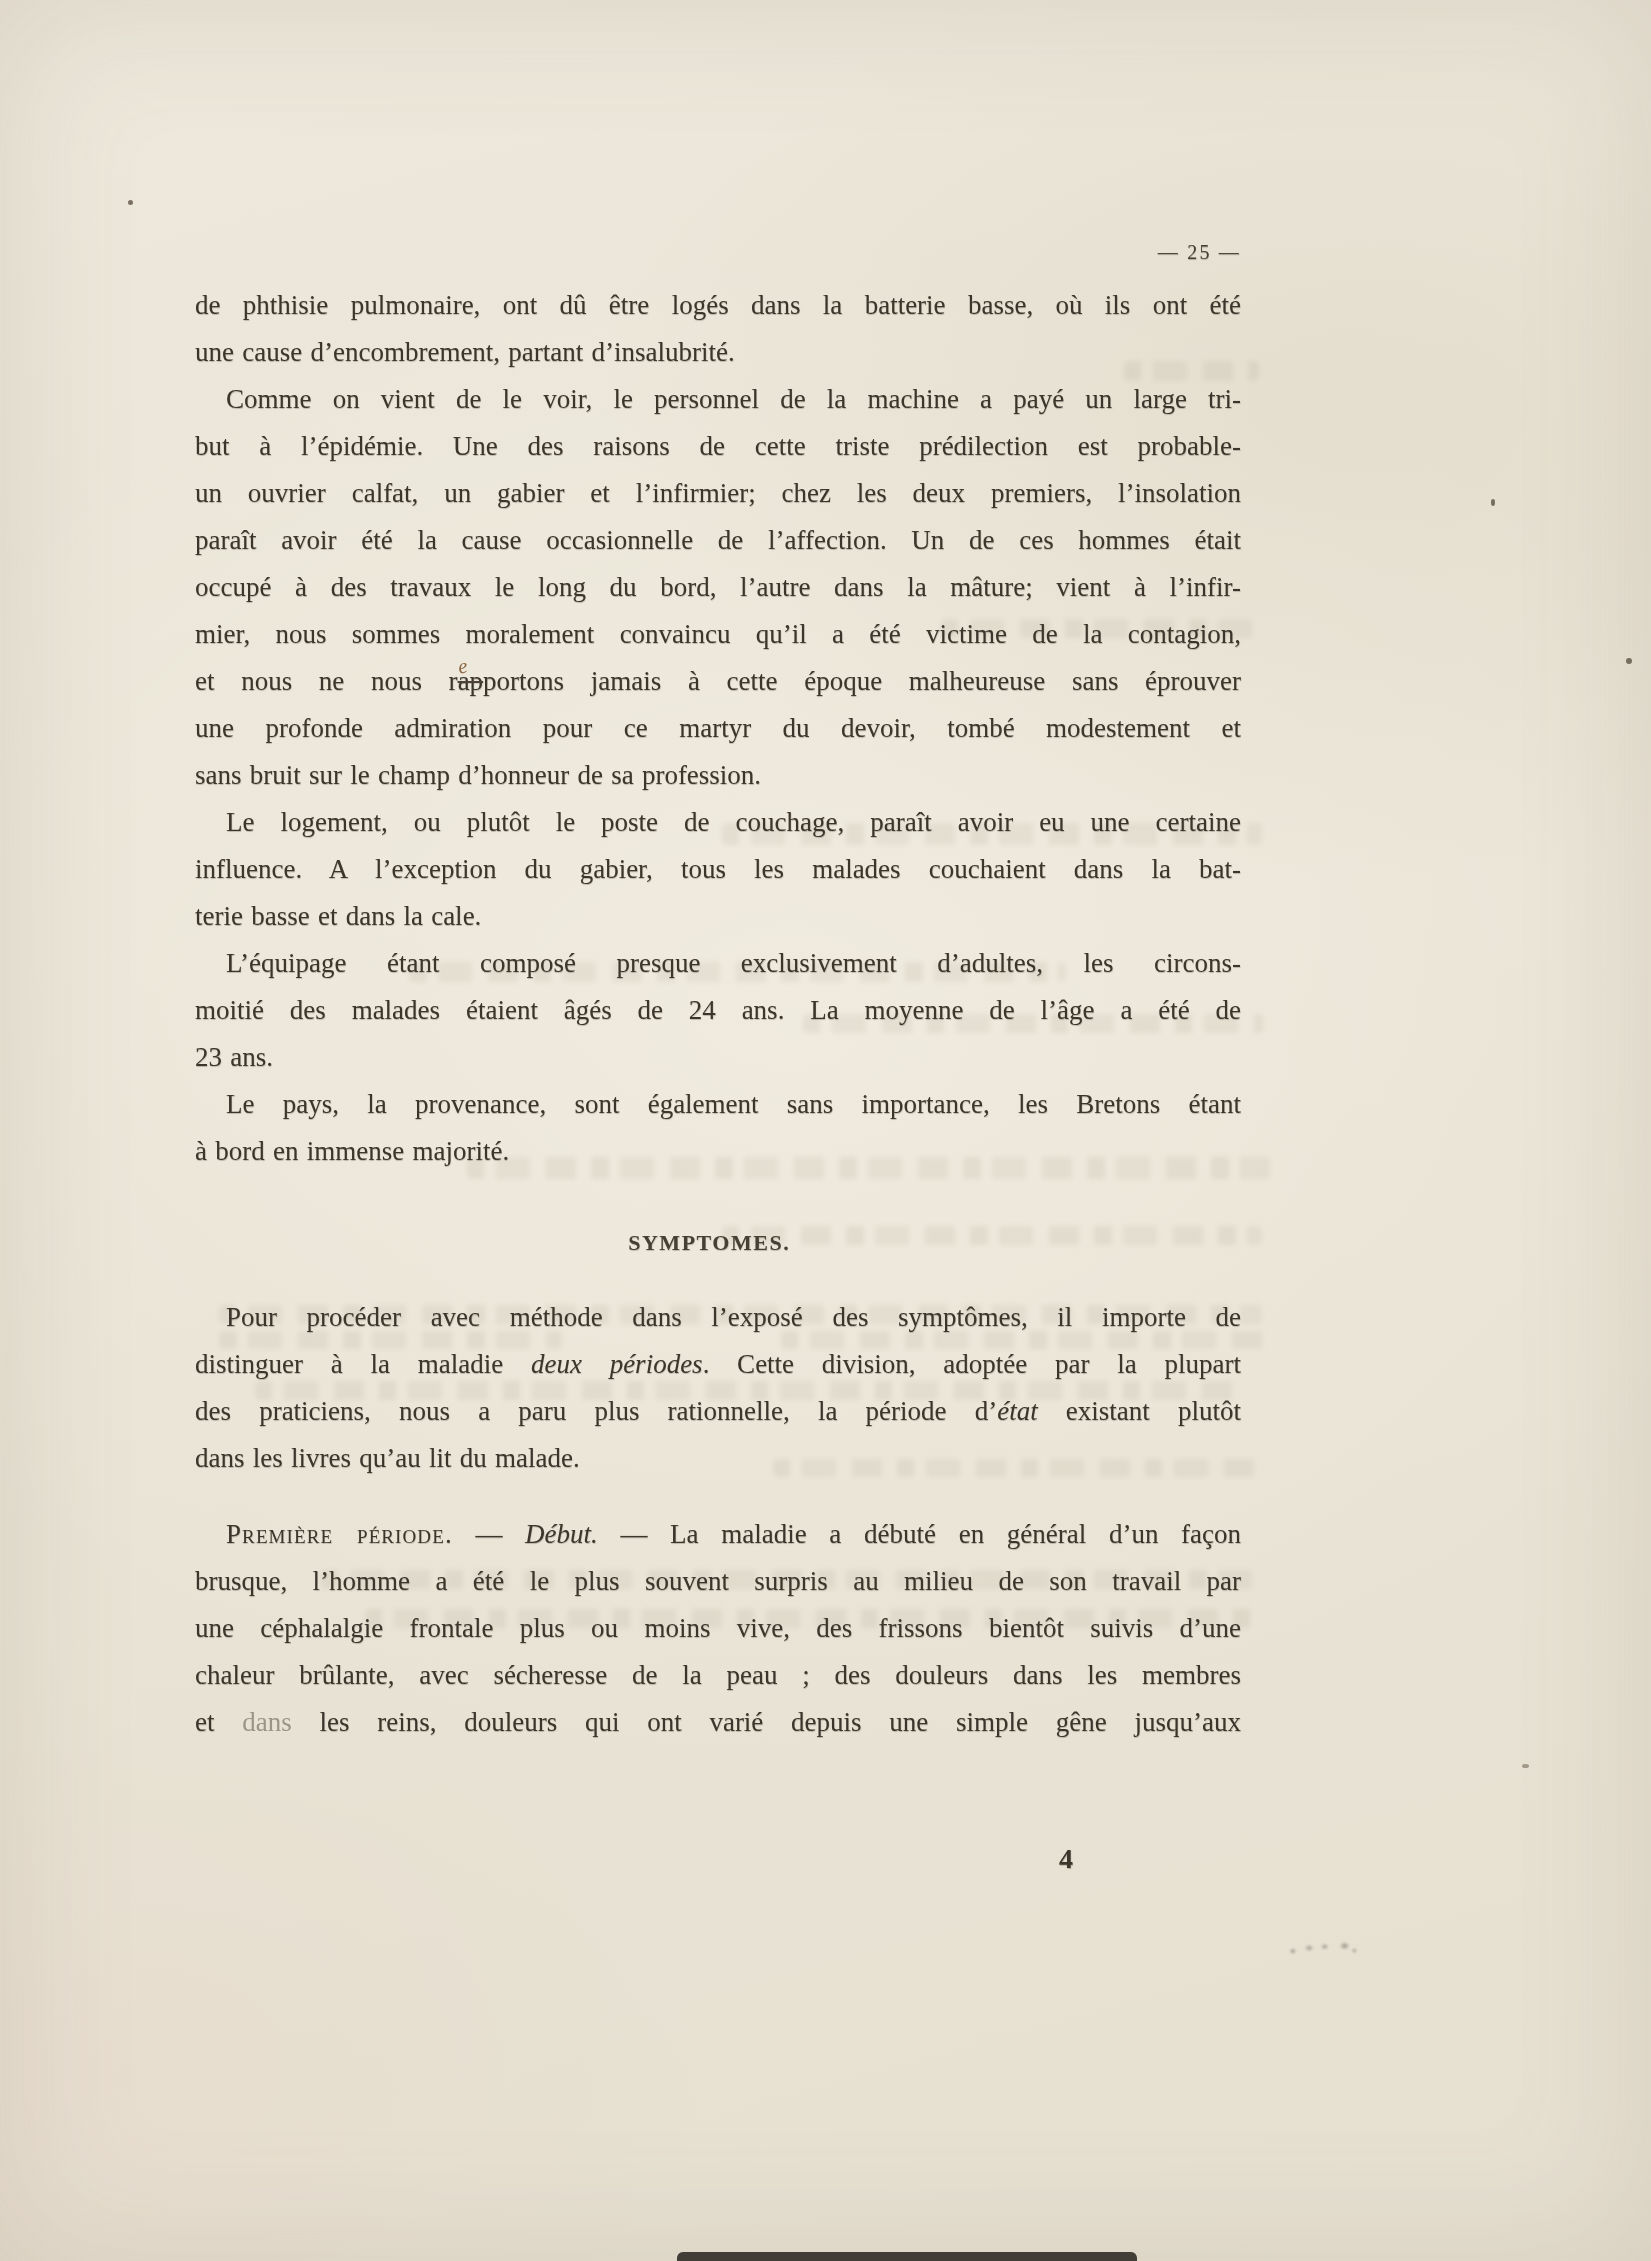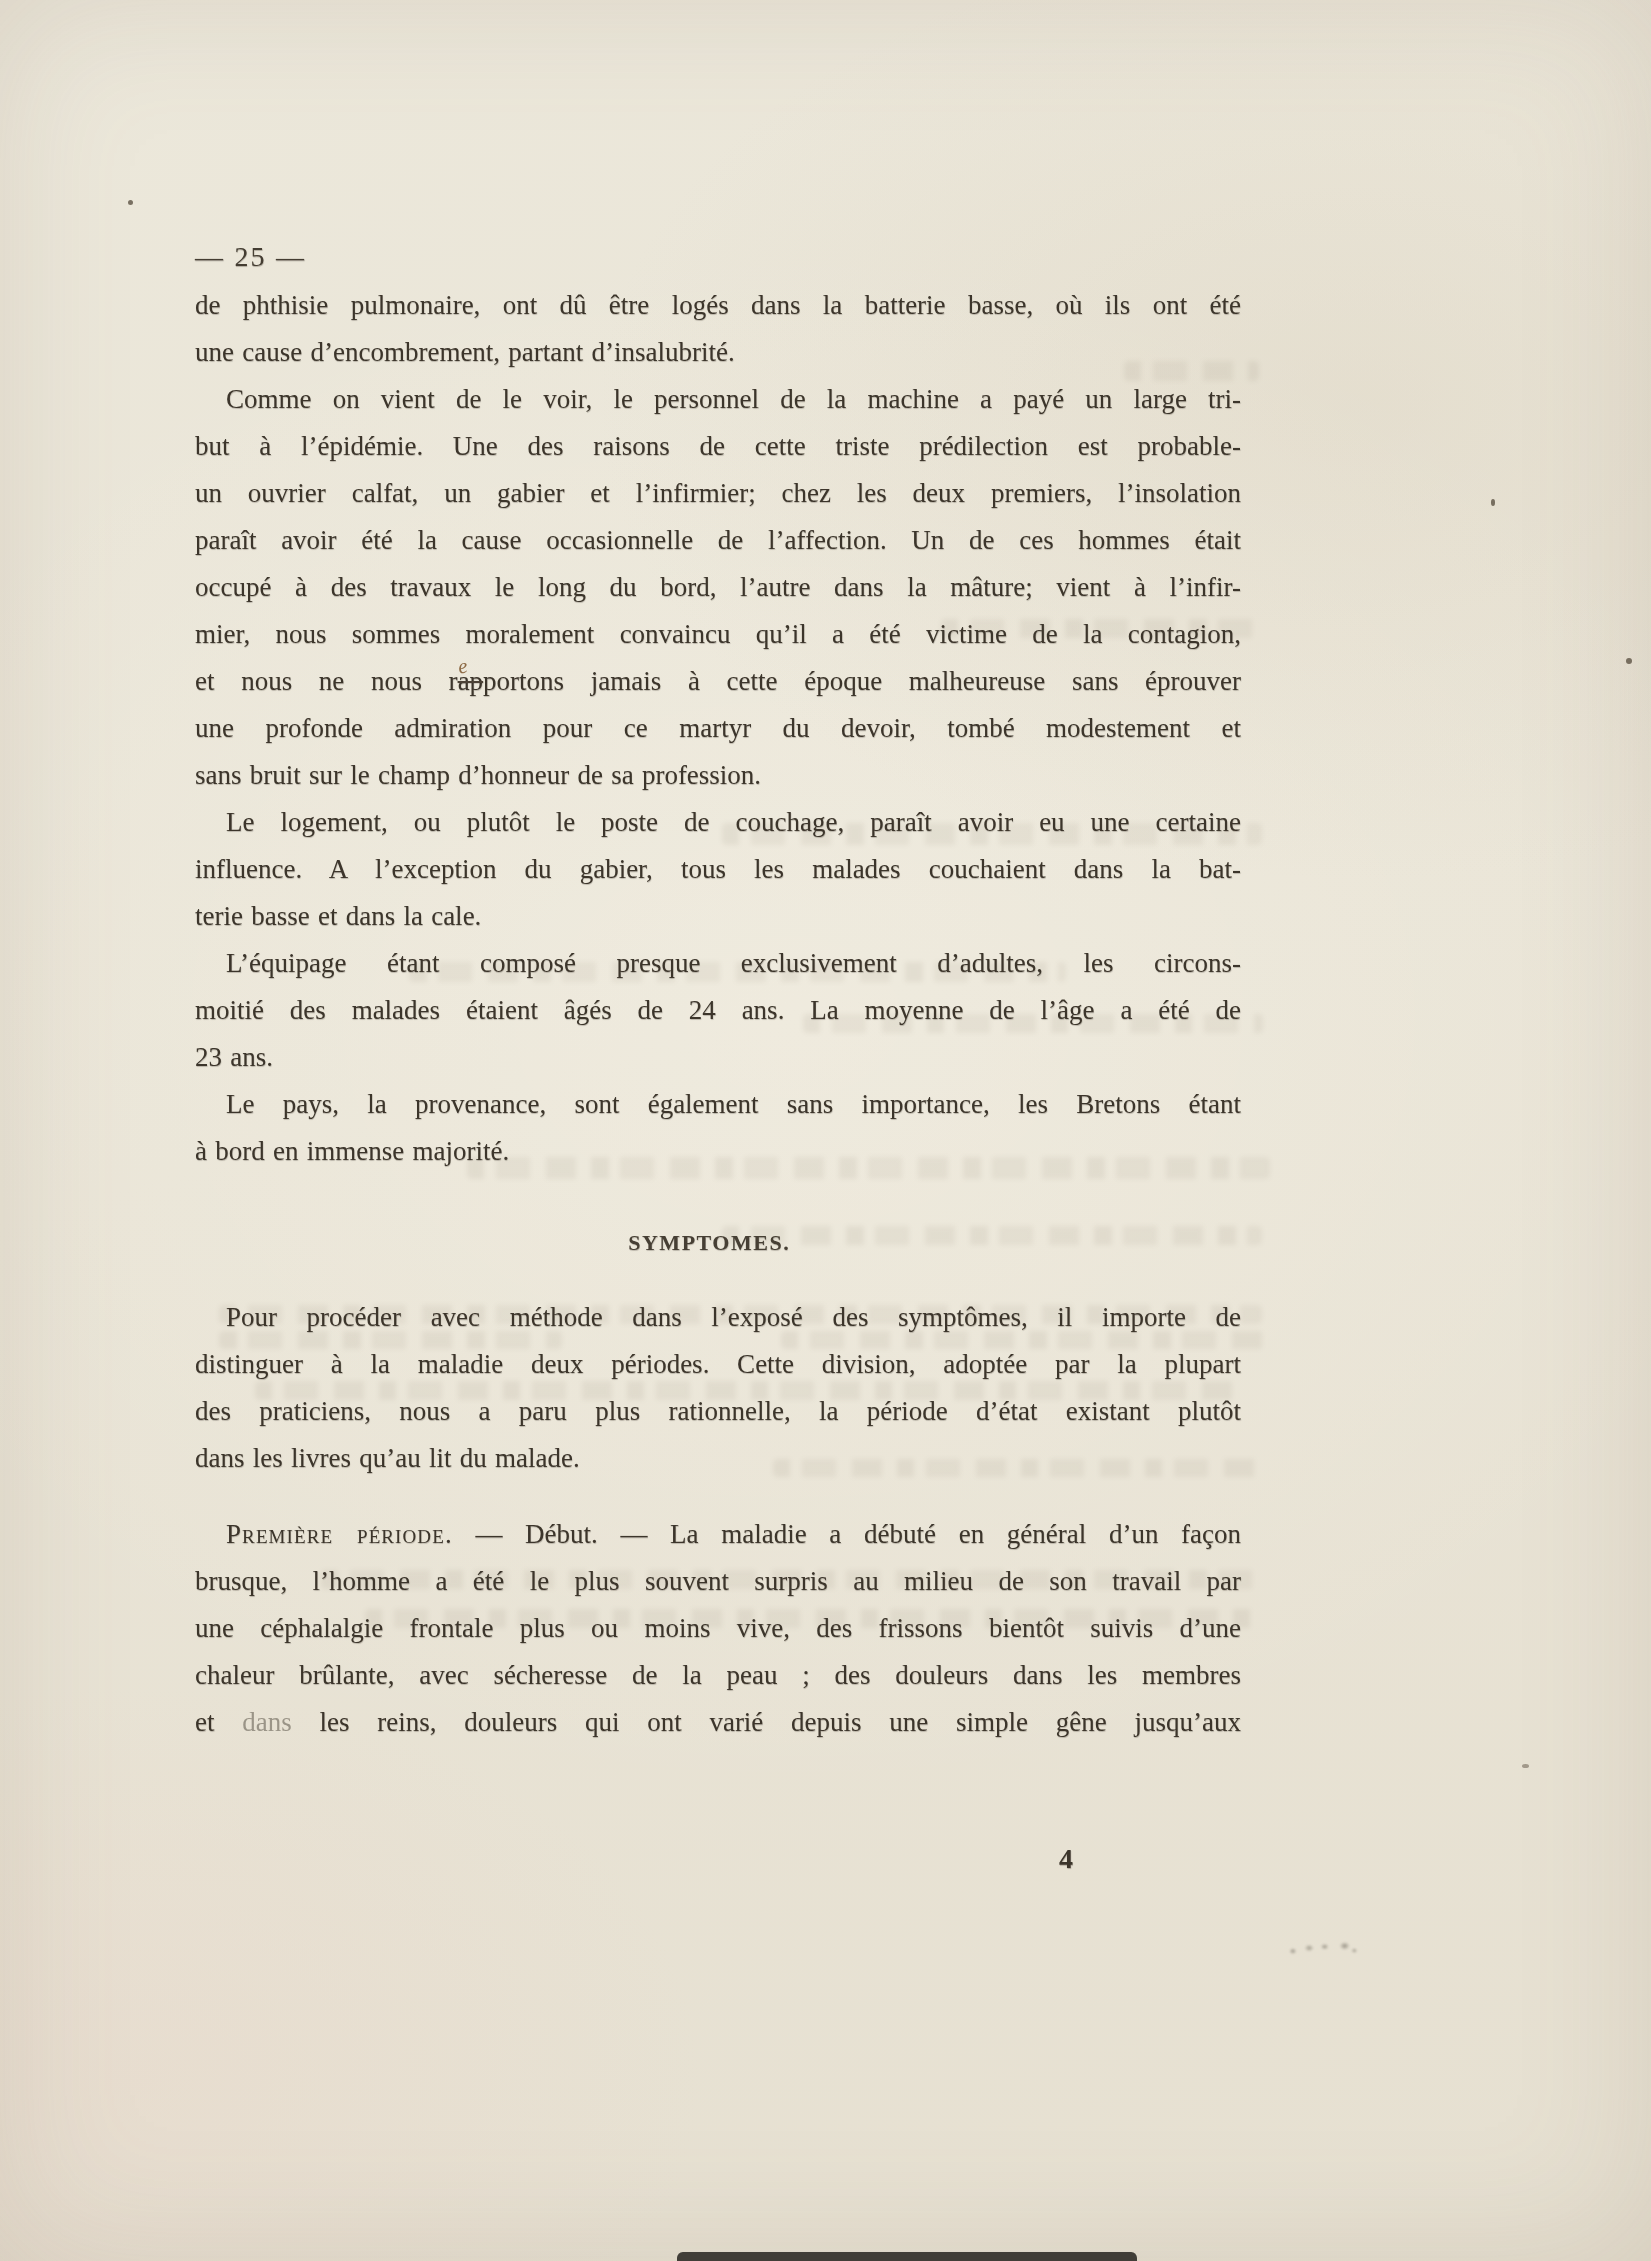--- a/index.html
+++ b/index.html
@@ -20,7 +20,7 @@
   }
   .header-number{
     position:absolute;top:241px;left:195px;width:1046px;
-    text-align:left;font-size:28px;letter-spacing:2.2px;color:#443d32;
+    text-align:right;font-size:20px;letter-spacing:2.2px;color:#443d32;
     text-shadow:0.4px 0.6px 0.7px rgba(56,48,38,.30);
   }
   .textblock{

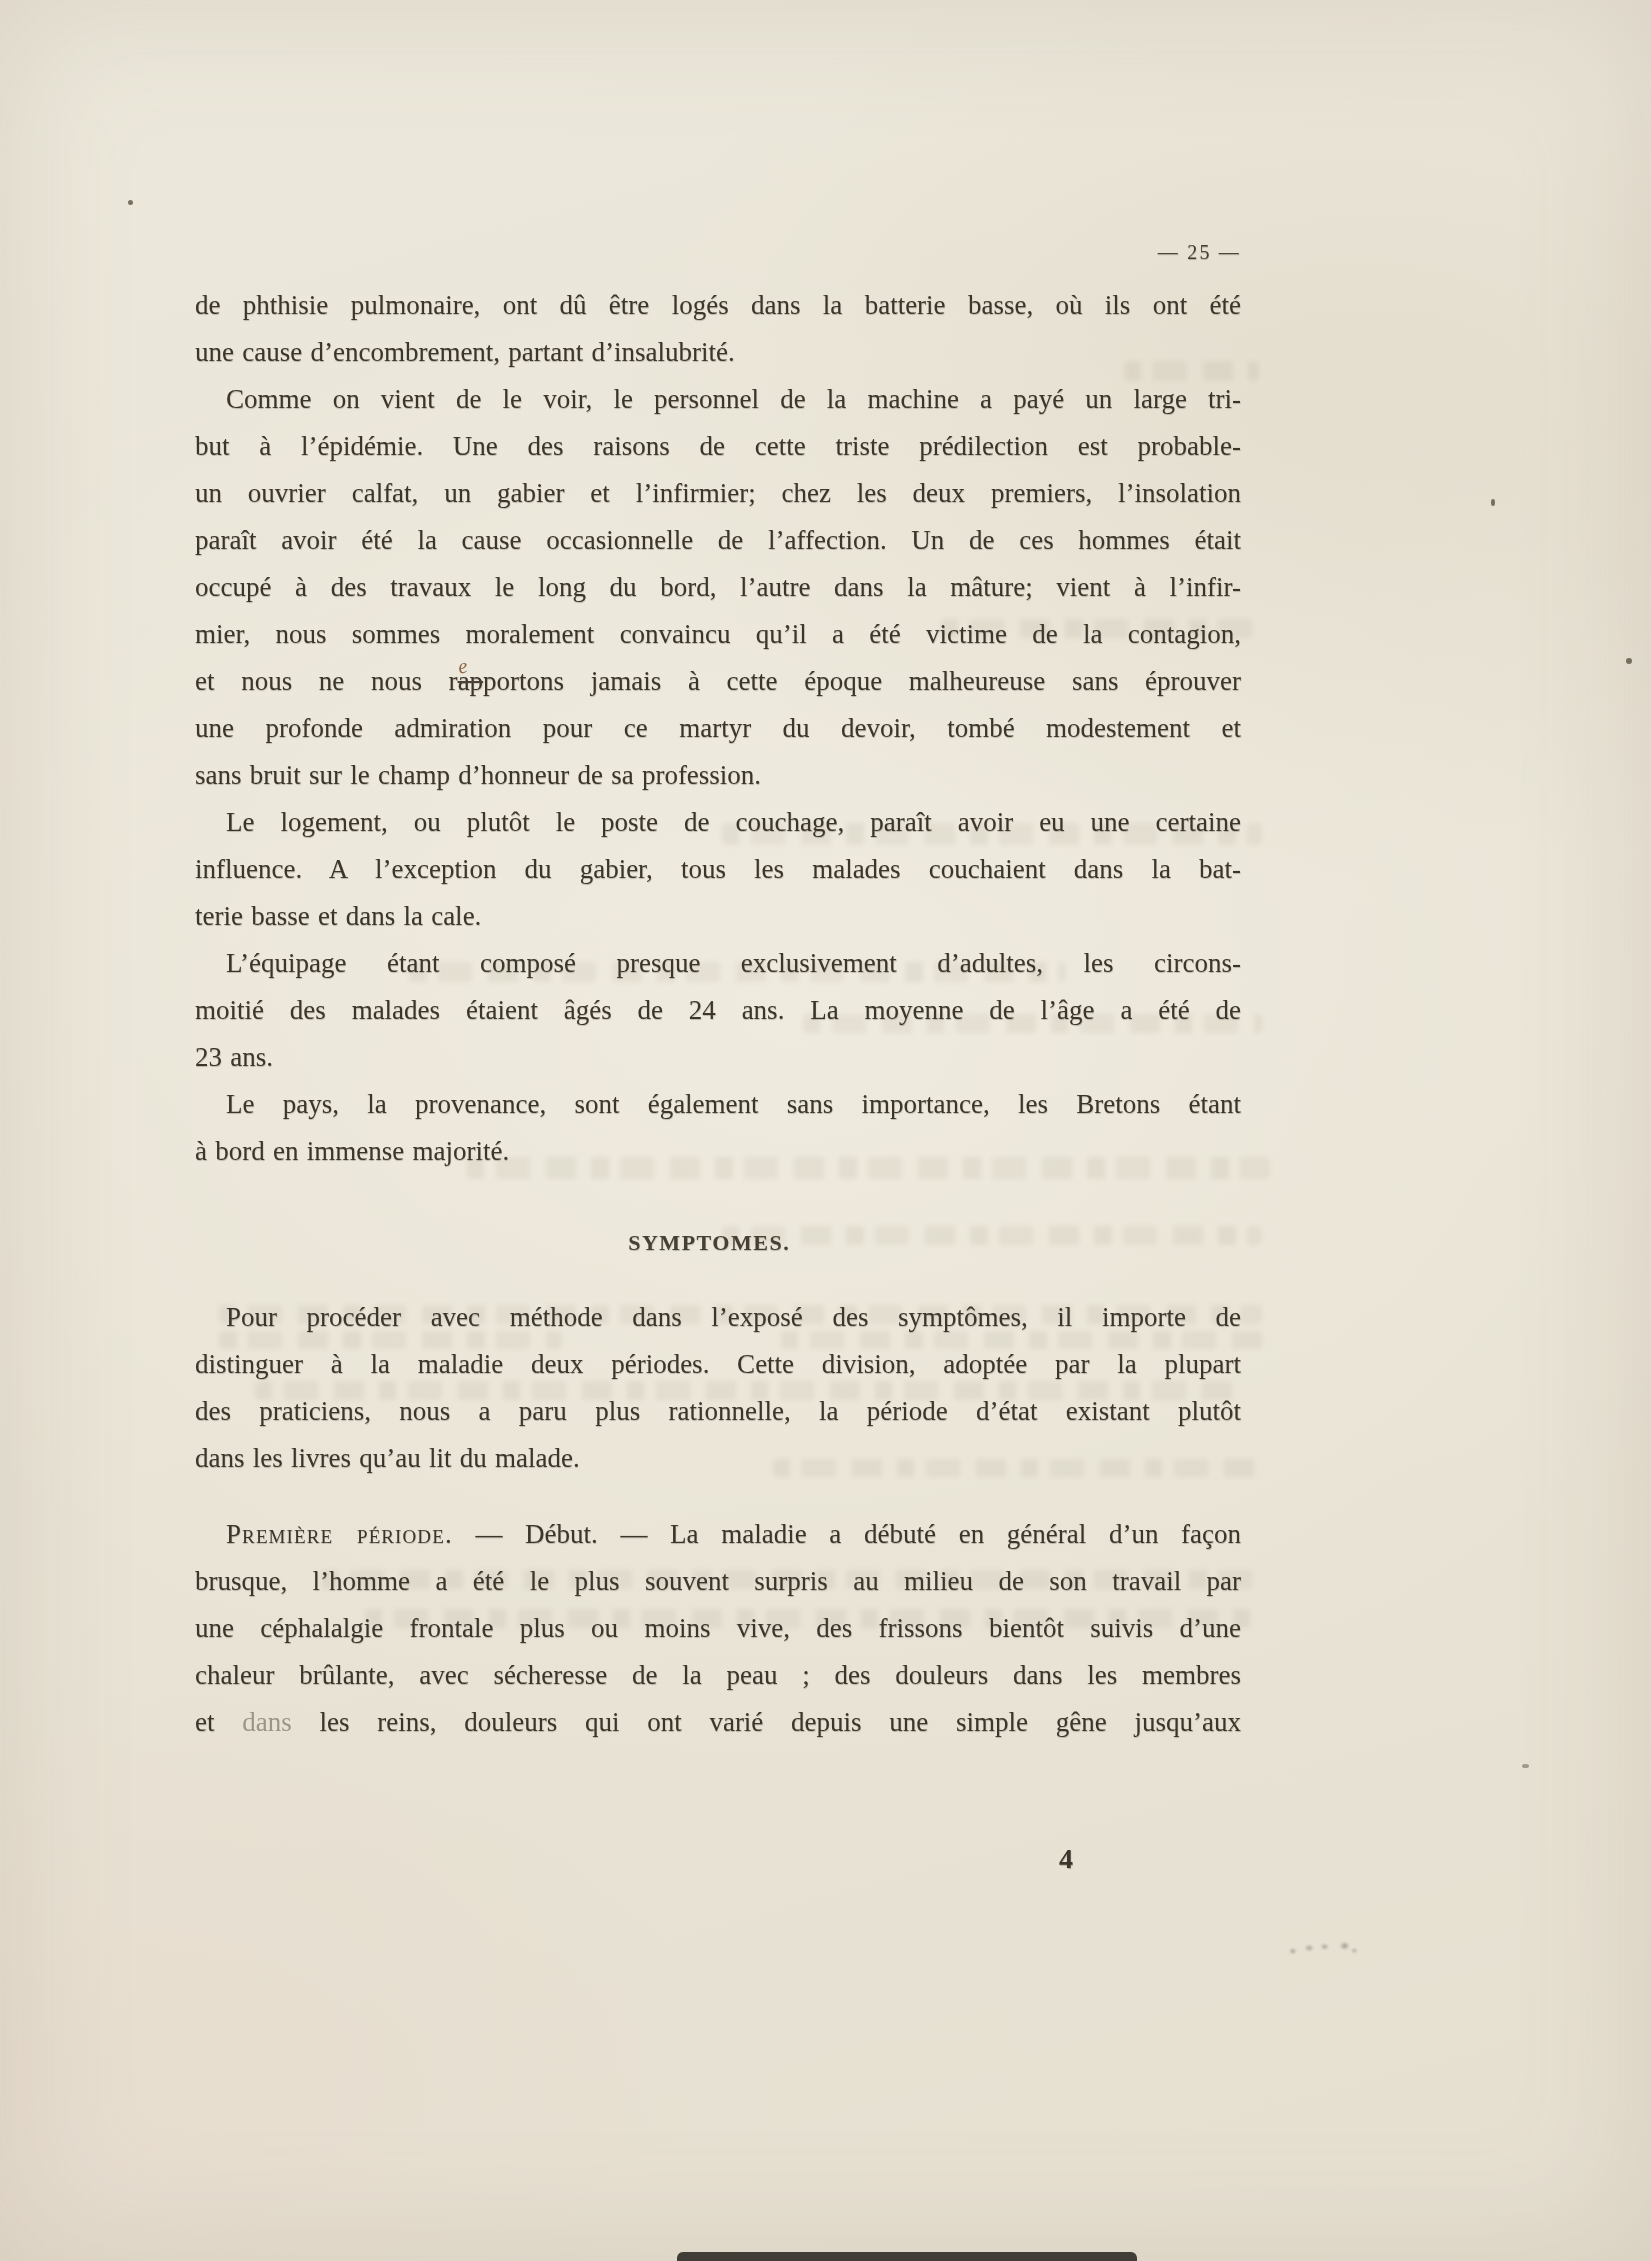--- a/index.html
+++ b/index.html
@@ -38,7 +38,7 @@
     text-align:center;text-align-last:center;
     font-size:22px;font-weight:bold;letter-spacing:1.5px;color:#463f34;
   }
-  .it{}
+  .it{font-style:italic;}
   .sc{font-variant:small-caps;letter-spacing:1.1px;}
   .struck{
     position:relative;

